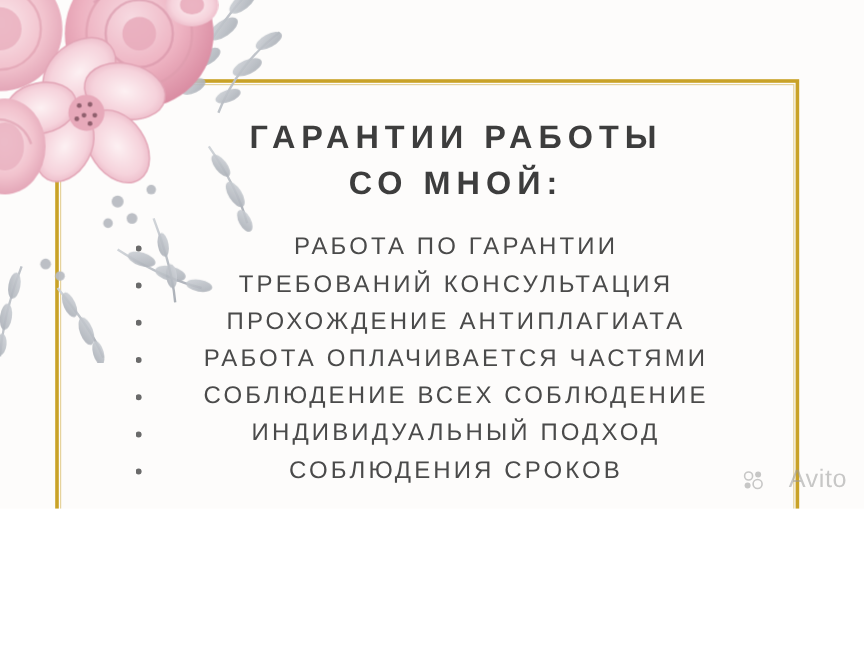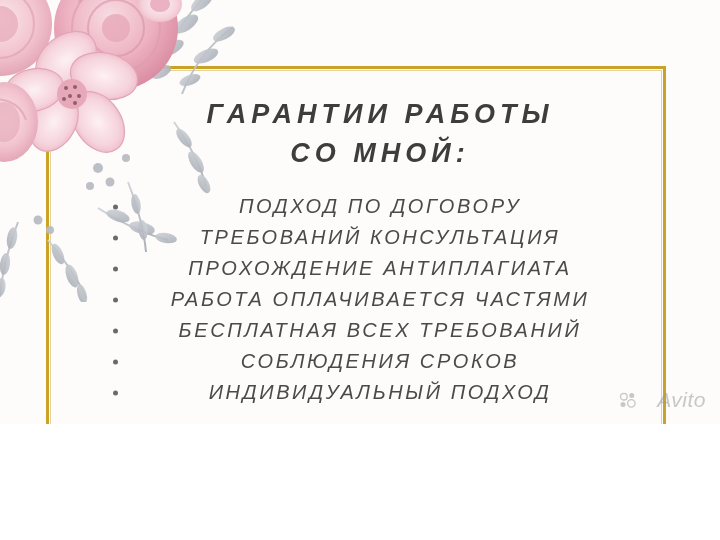--- a/index.html
+++ b/index.html
@@ -16,7 +16,6 @@
     height: 424px;
     background: #fdfcfb;
     overflow: hidden;
-    font-style: italic;
   }
 
   

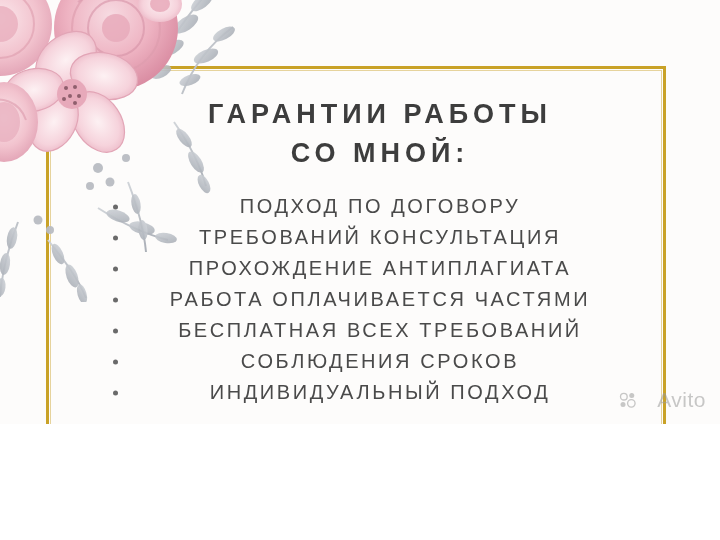--- a/index.html
+++ b/index.html
@@ -233,7 +233,7 @@
     <ul class="list">
       <li>
         <span class="bullet"></span>
-        <span>ПОДХОД ПО ДОГОВОРУ</span>
+        <span>РАБОТА ПО ГАРАНТИИ</span>
       </li>
       <li>
         <span class="bullet"></span>

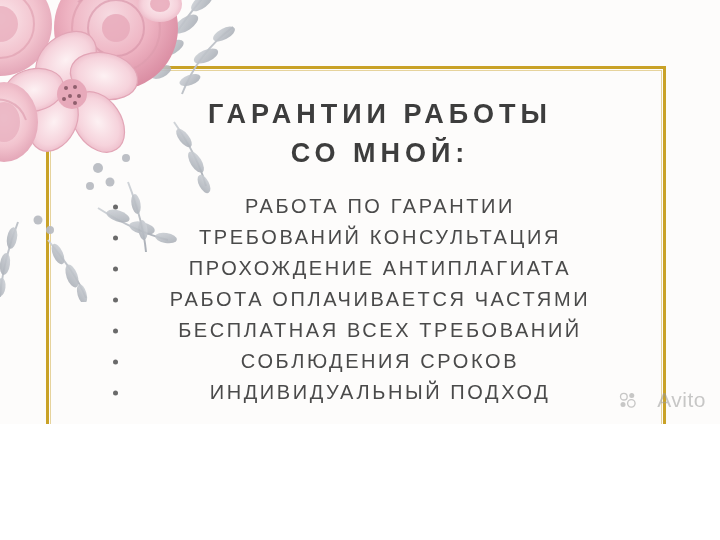--- a/index.html
+++ b/index.html
@@ -249,7 +249,7 @@
       </li>
       <li>
         <span class="bullet"></span>
-        <span>БЕСПЛАТНАЯ ВСЕХ ТРЕБОВАНИЙ</span>
+        <span>СОБЛЮДЕНИЕ ВСЕХ СОБЛЮДЕНИЕ</span>
       </li>
       <li>
         <span class="bullet"></span>

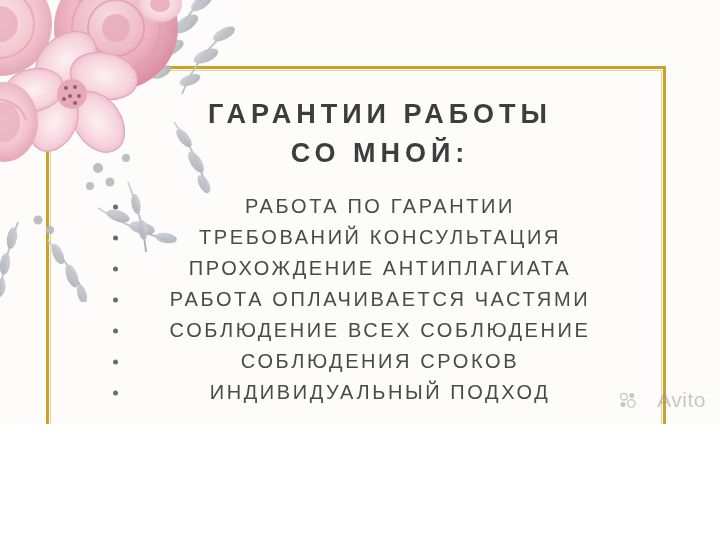--- a/index.html
+++ b/index.html
@@ -253,11 +253,11 @@
       </li>
       <li>
         <span class="bullet"></span>
+        <span>ИНДИВИДУАЛЬНЫЙ ПОДХОД</span>
+      </li>
+      <li>
+        <span class="bullet"></span>
         <span>СОБЛЮДЕНИЯ СРОКОВ</span>
-      </li>
-      <li>
-        <span class="bullet"></span>
-        <span>ИНДИВИДУАЛЬНЫЙ ПОДХОД</span>
       </li>
     </ul>
   </div>

